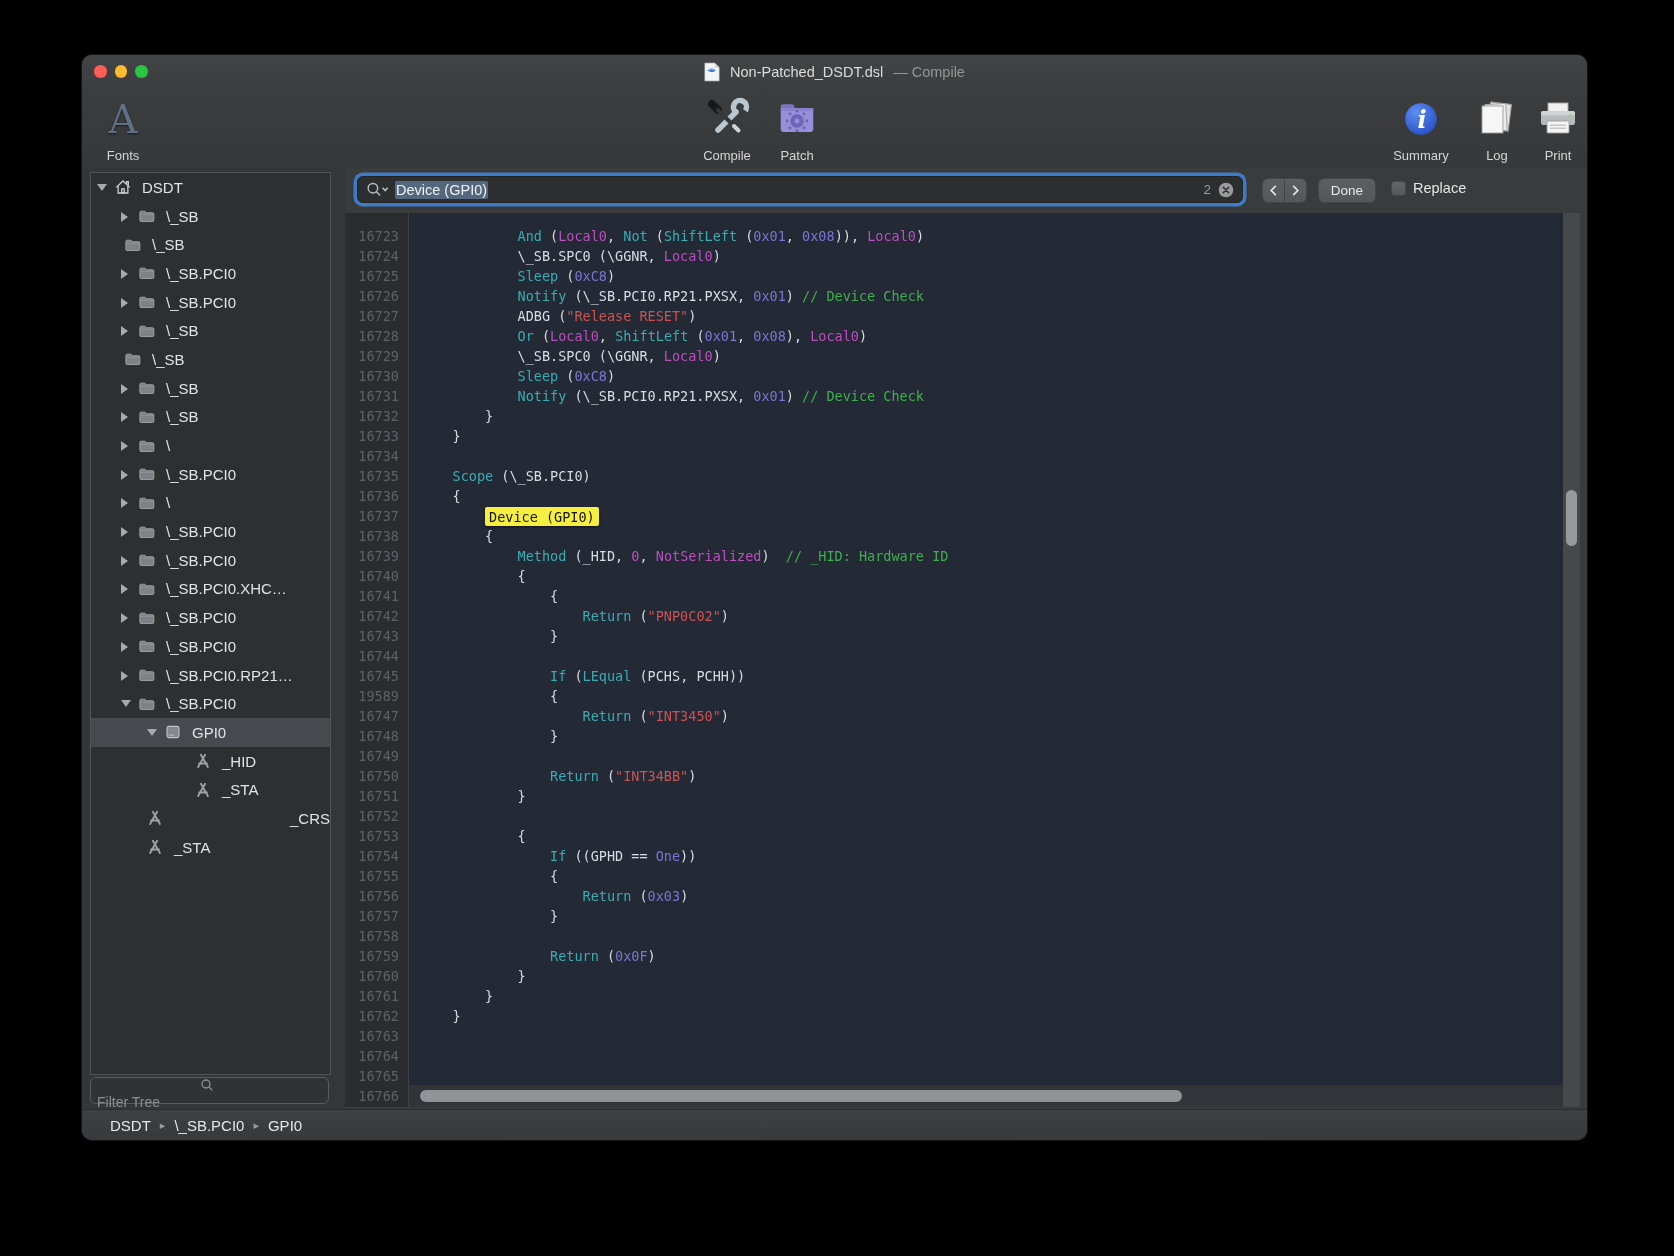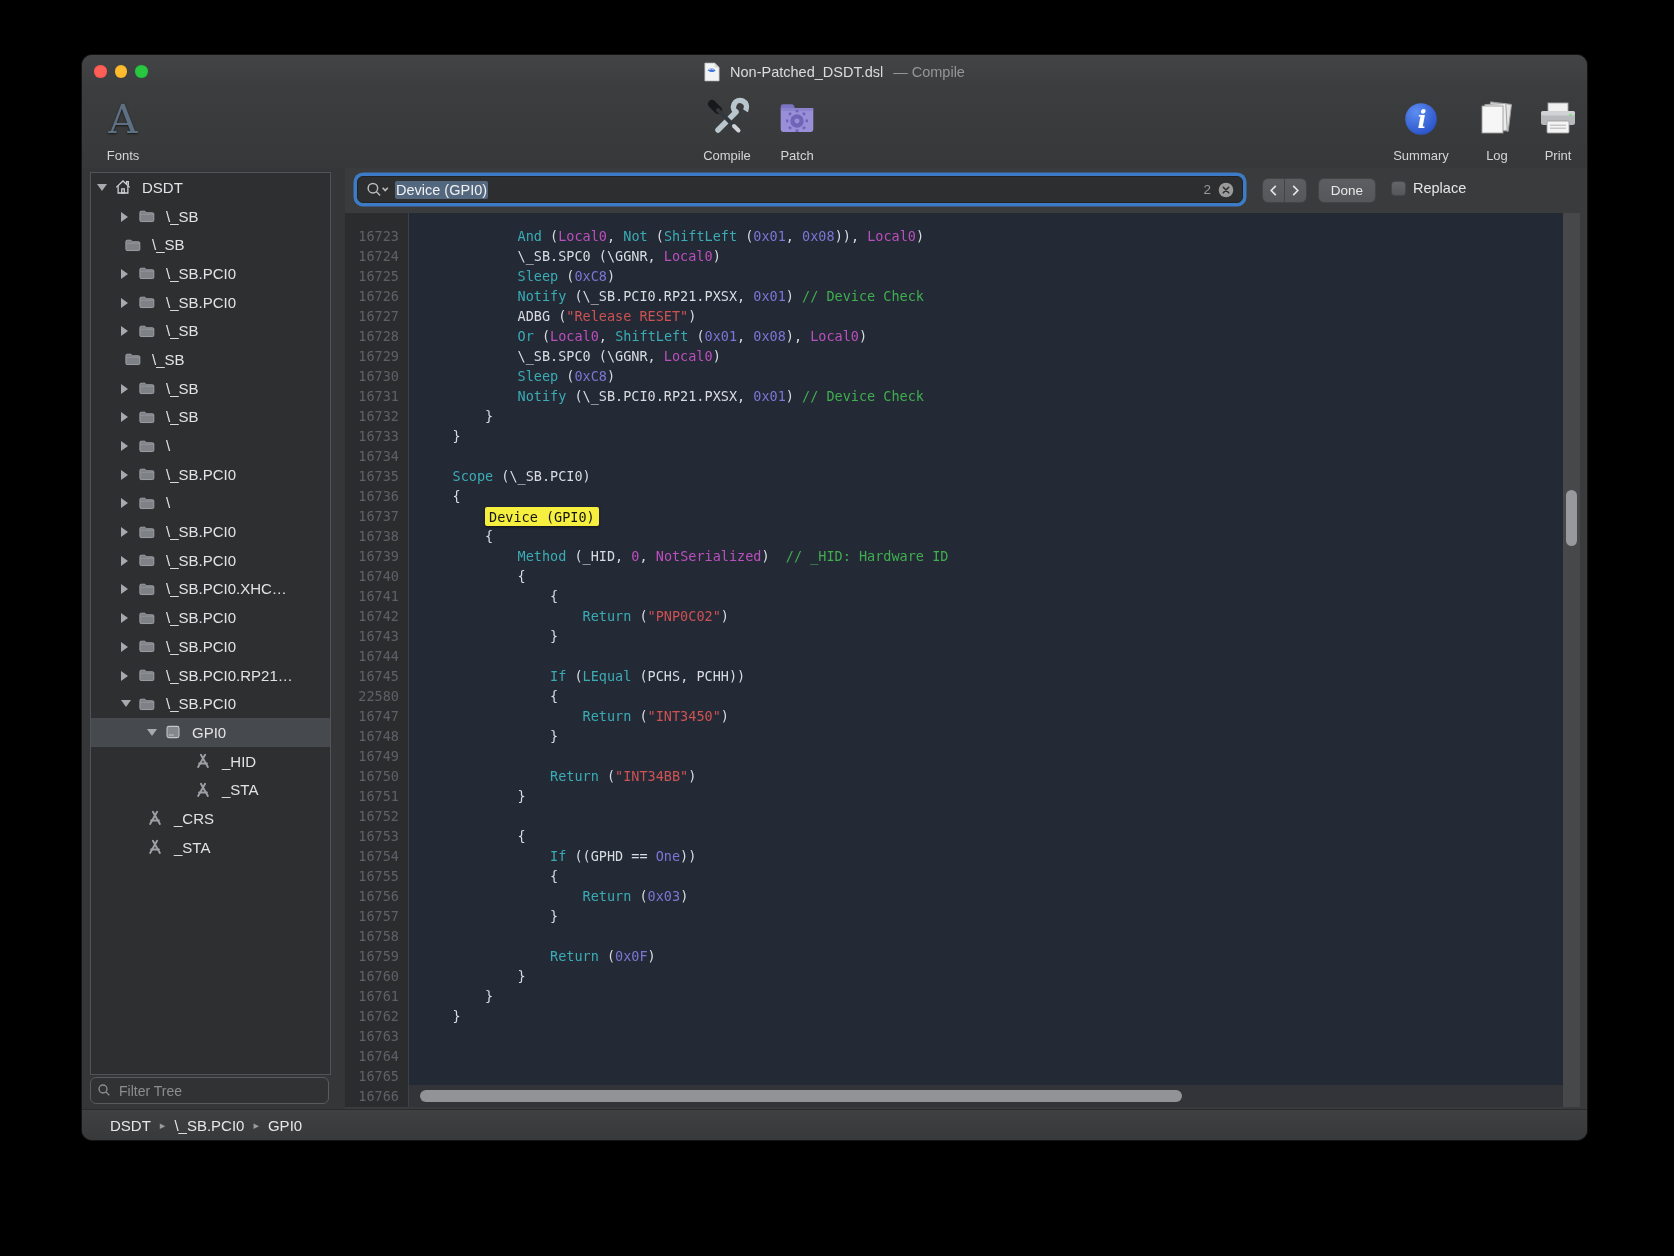--- a/index.html
+++ b/index.html
@@ -504,7 +504,7 @@
           <div>16743</div>
           <div>16744</div>
           <div>16745</div>
-          <div>22580</div>
+          <div>19589</div>
           <div>16747</div>
           <div>16748</div>
           <div>16749</div>

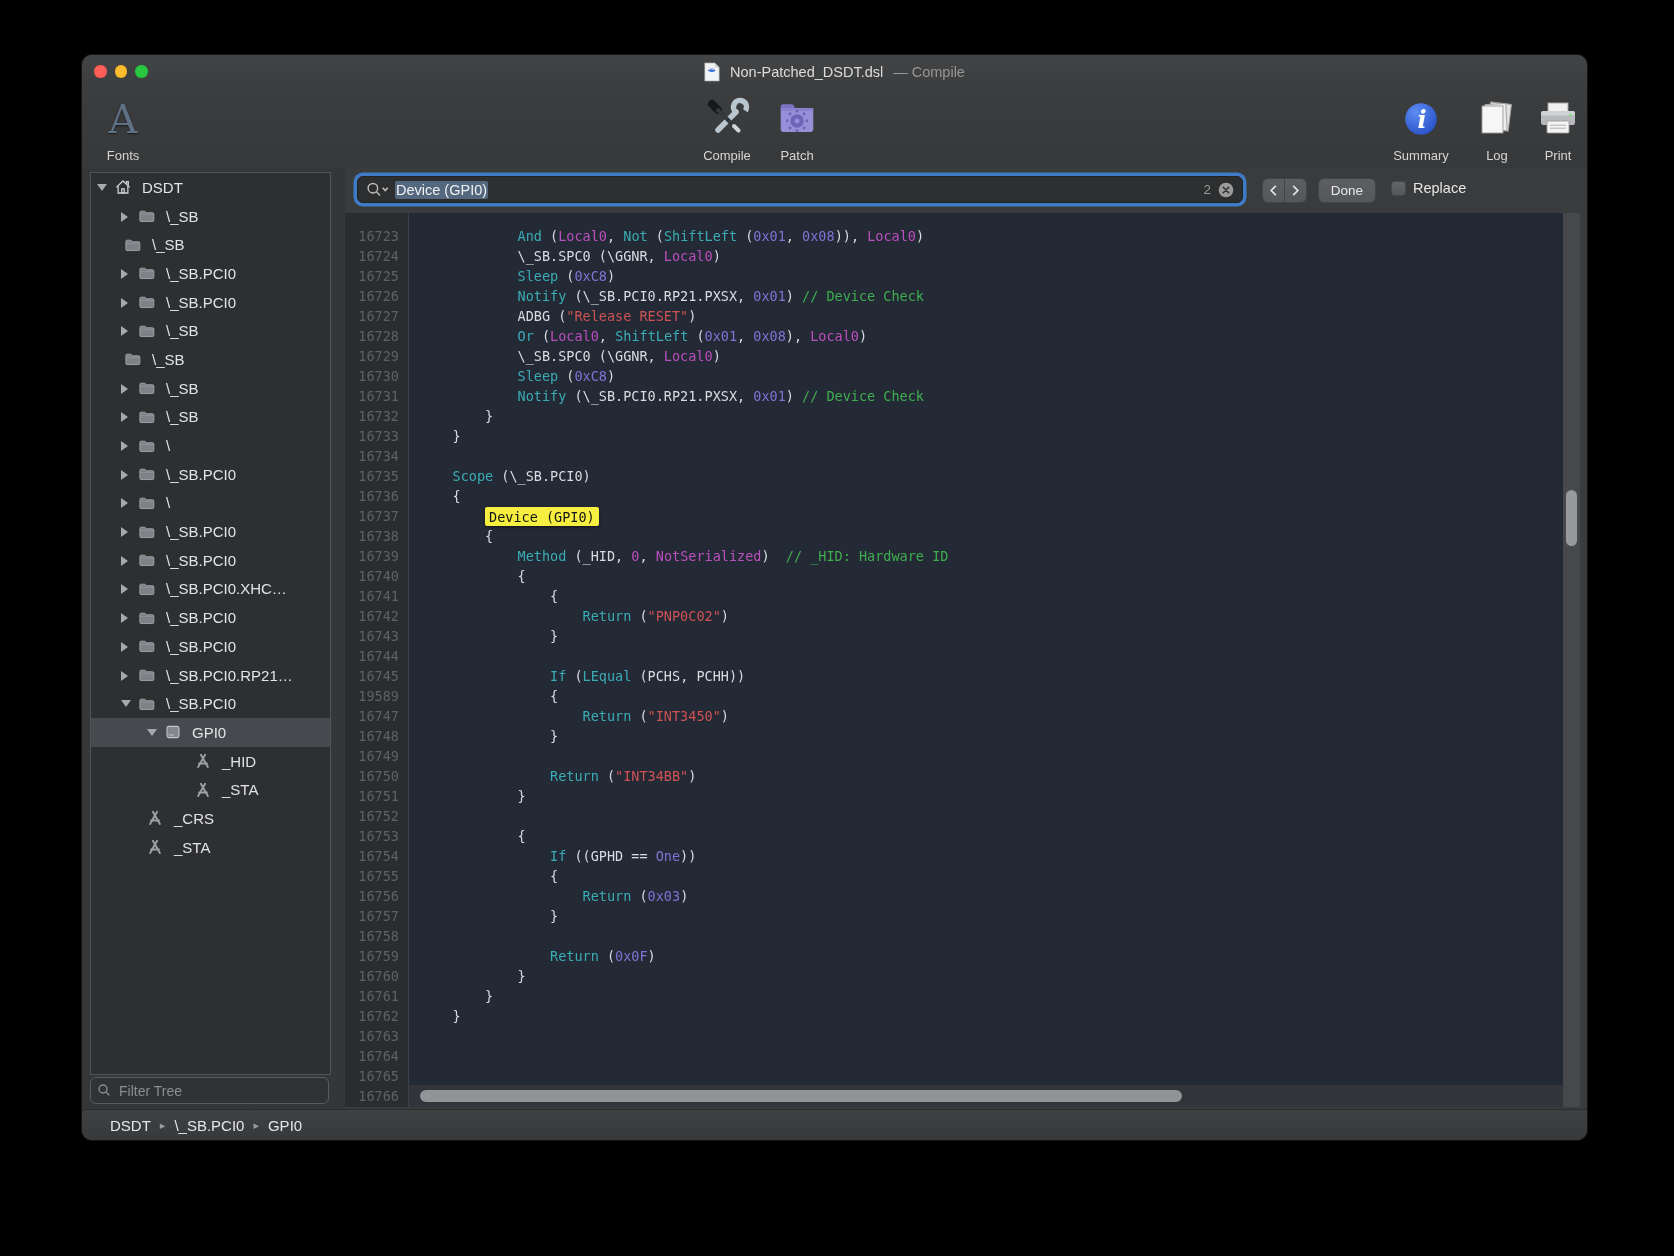--- a/index.html
+++ b/index.html
@@ -409,7 +409,7 @@
           </span>
           <span>_STA</span>
         </div>
-        <div class="tree-row" style="padding-left: 52px;">
+        <div class="tree-row" style="padding-left: 52px; justify-content: space-between;">
           <span class="tree-icon">
             <svg viewBox="0 0 24 24" fill="none" stroke="#9da0a5" stroke-width="2.5" stroke-linecap="round">
               <path d="M5.5 20 L14.8 3.6"></path>

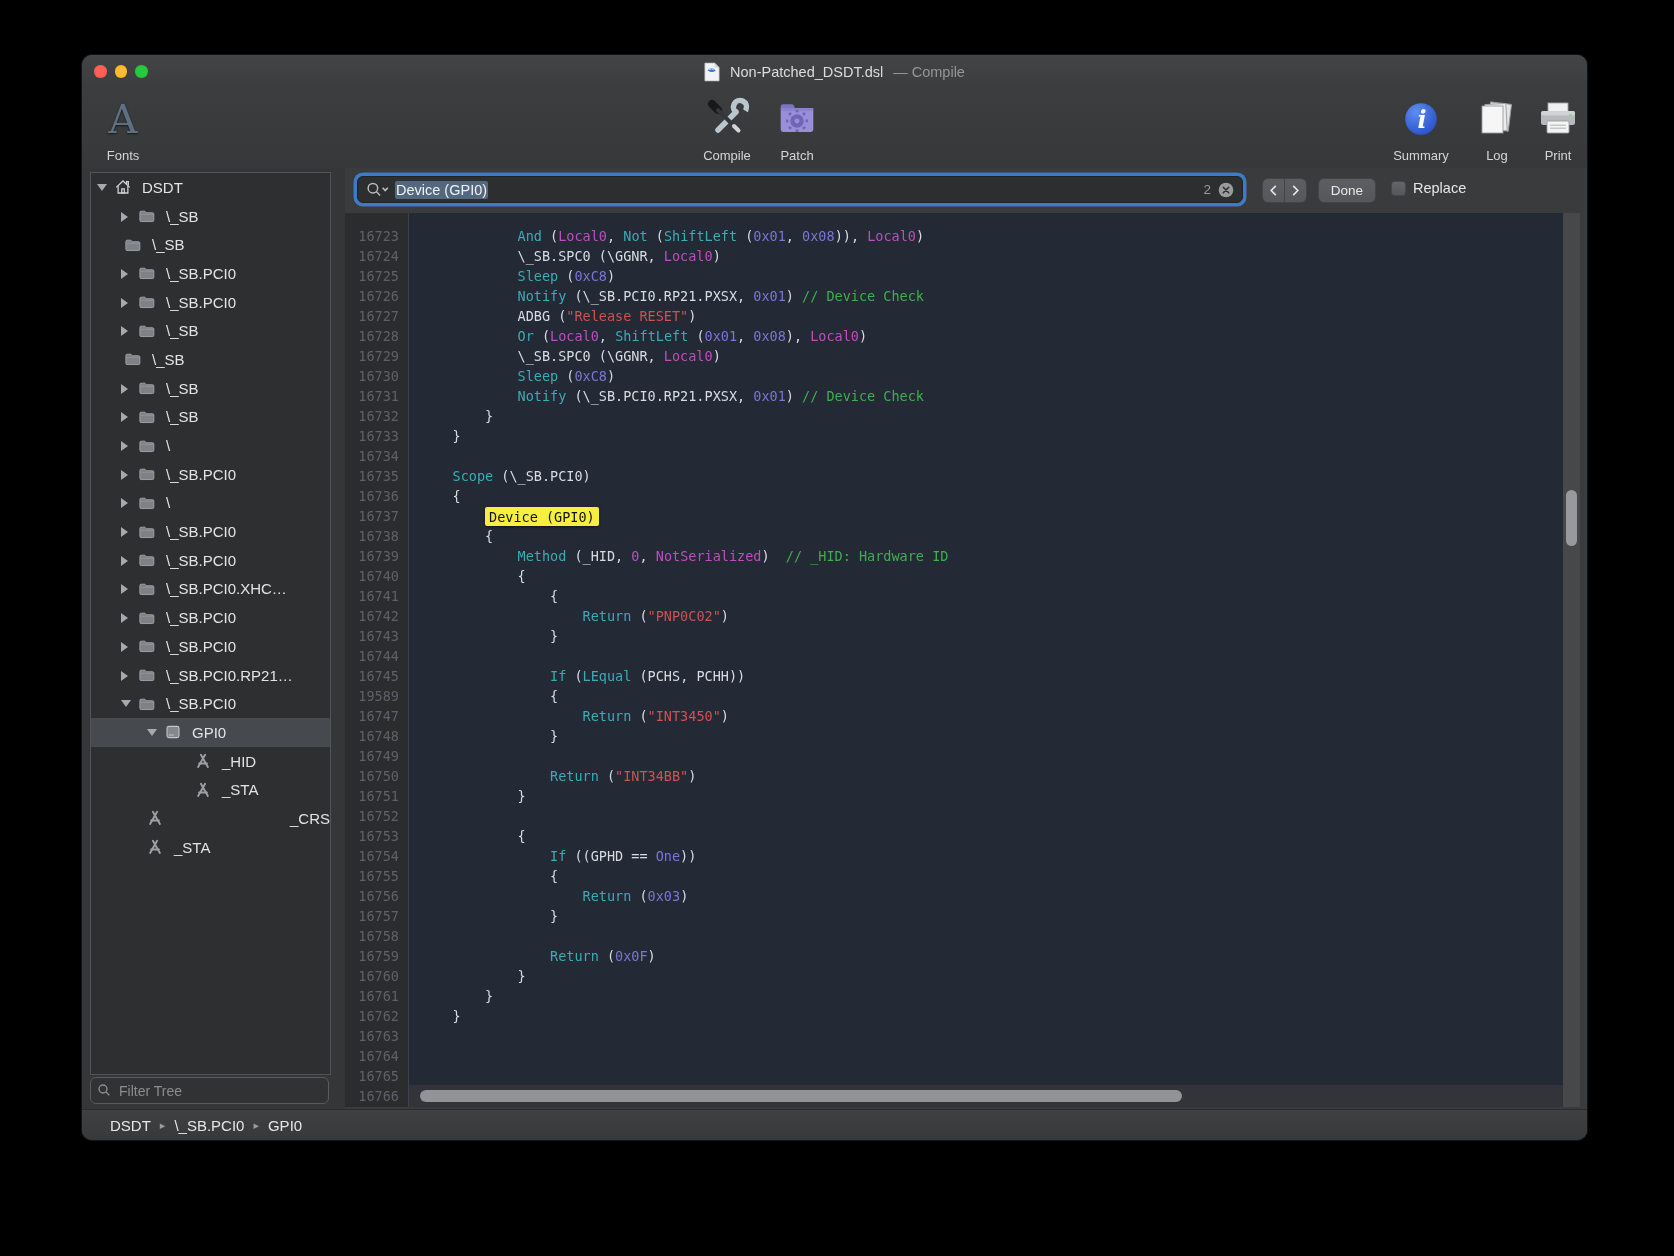--- a/index.html
+++ b/index.html
@@ -38,7 +38,7 @@
   .tree-icon{width:22px;height:20px;margin:0 7px 0 2px;flex:0 0 22px;display:inline-flex;align-items:center;}
   .tree-icon svg{width:20px;height:18px;}
   .filterbox{position:absolute;left:8px;bottom:6px;width:239px;height:27px;border:1px solid #5a5b5d;
-    border-radius:6px;background:#313233;display:flex;align-items:center;padding:0 6px;box-sizing:border-box;}
+    border-radius:6px;background:#313233;display:flex;align-items:center;padding:0 6px;box-sizing:border-box;flex-direction:column;}
   .filterbox input{background:transparent;border:none;outline:none;color:#d8d8d8;font-size:14px;width:100%;
     font-family:"Liberation Sans",sans-serif;}
   .filterbox input::placeholder{color:#8b8d8f;}

